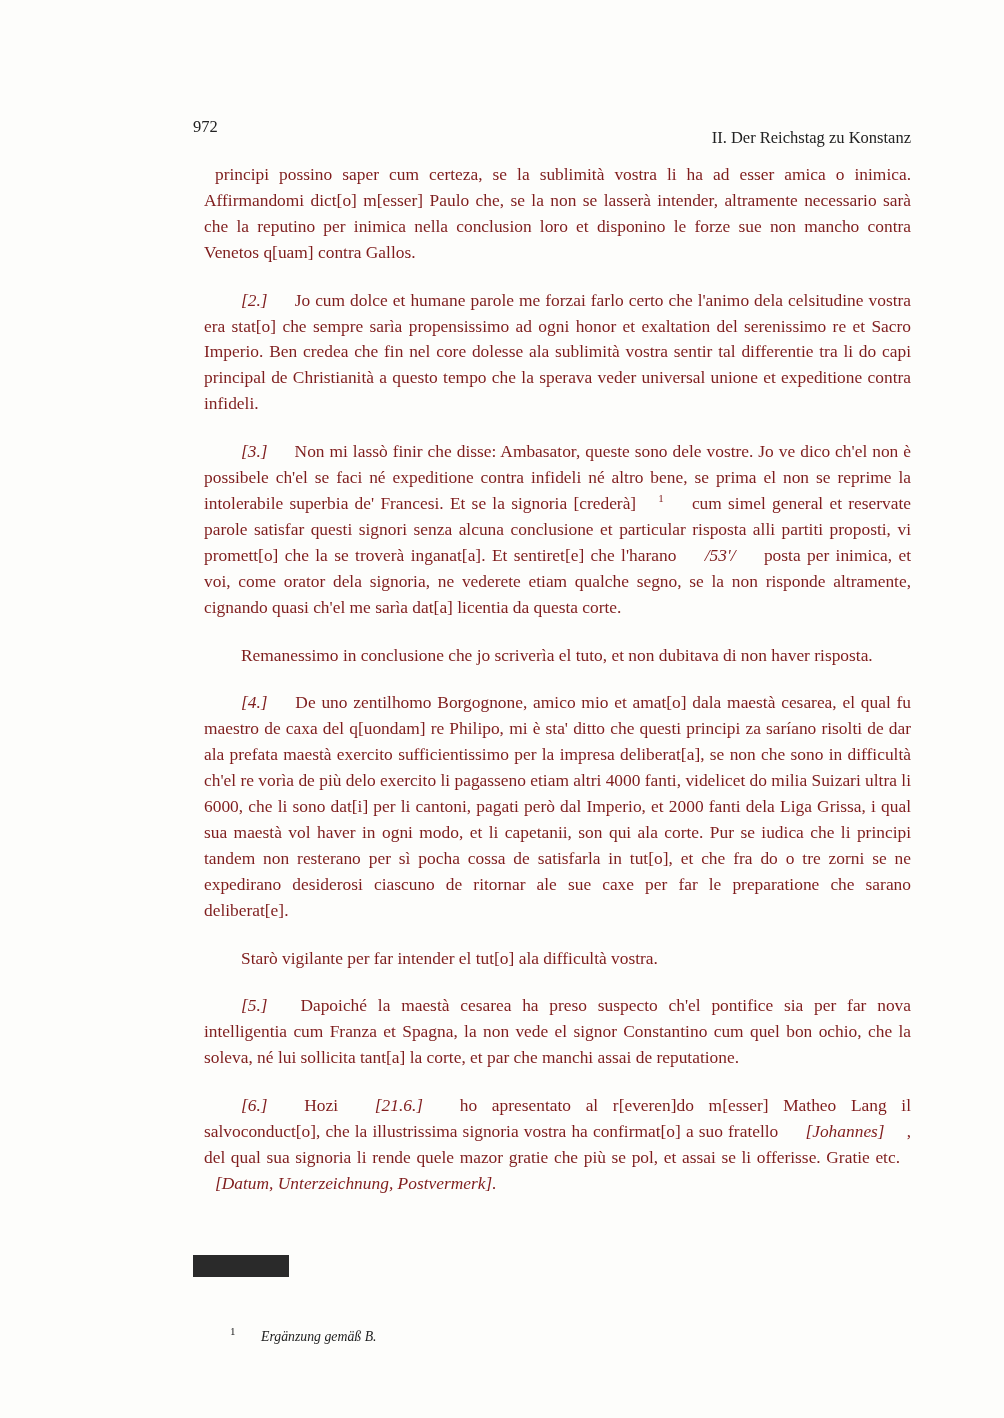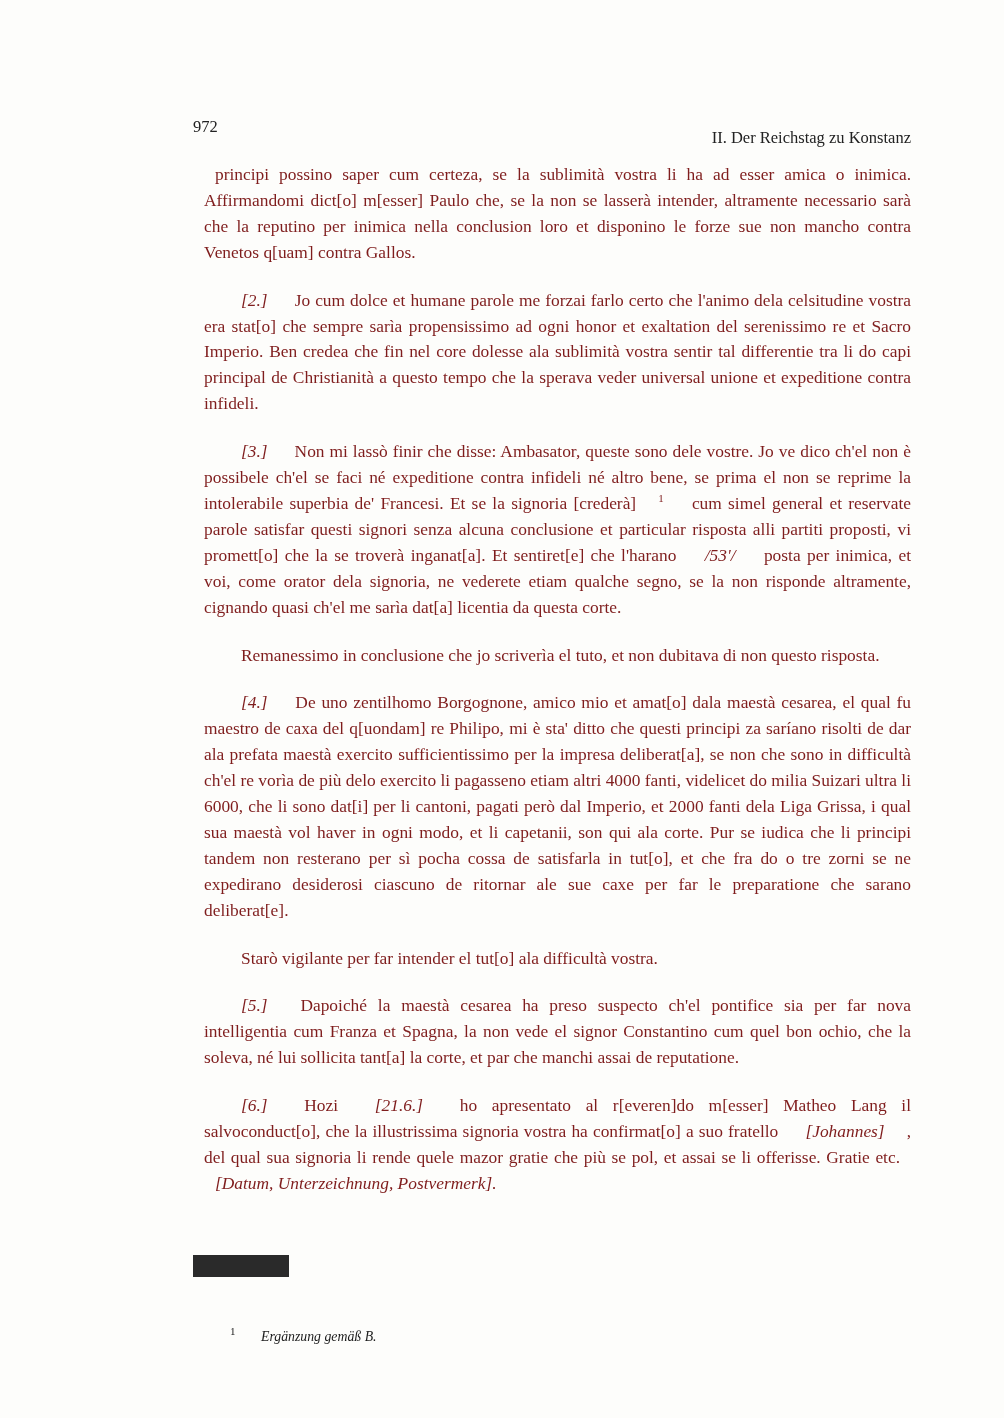--- a/index.html
+++ b/index.html
@@ -86,7 +86,7 @@
       <p class="para"><span>principi possino saper cum certeza, se la sublimità vostra li ha ad esser amica o inimica. Affirmandomi dict[o] m[esser] Paulo che, se la non se lasserà intender, altramente necessario sarà che la reputino per inimica nella conclusion loro et disponino le forze sue non mancho contra Venetos q[uam] contra Gallos.</span></p>
       <p class="para indent"><span class="italic">[2.]</span><span> Jo cum dolce et humane parole me forzai farlo certo che l'animo dela celsitudine vostra era stat[o] che sempre sarìa propensissimo ad ogni honor et exaltation del serenissimo re et Sacro Imperio. Ben credea che fin nel core dolesse ala sublimità vostra sentir tal differentie tra li do capi principal de Christianità a questo tempo che la sperava veder universal unione et expeditione contra infideli.</span></p>
       <p class="para indent"><span class="italic">[3.]</span><span> Non mi lassò finir che disse: Ambasator, queste sono dele vostre. Jo ve dico ch'el non è possibele ch'el se faci né expeditione contra infideli né altro bene, se prima el non se reprime la intolerabile superbia de' Francesi. Et se la signoria [crederà]</span><sup>1</sup><span> cum simel general et reservate parole satisfar questi signori senza alcuna conclusione et particular risposta alli partiti proposti, vi promett[o] che la se troverà inganat[a]. Et sentiret[e] che l'harano </span><span class="italic">/53'/</span><span> posta per inimica, et voi, come orator dela signoria, ne vederete etiam qualche segno, se la non risponde altramente, cignando quasi ch'el me sarìa dat[a] licentia da questa corte.</span></p>
-      <p class="para indent"><span>Remanessimo in conclusione che jo scriverìa el tuto, et non dubitava di non questo risposta.</span></p>
+      <p class="para indent"><span>Remanessimo in conclusione che jo scriverìa el tuto, et non dubitava di non haver risposta.</span></p>
       <p class="para indent"><span class="italic">[4.]</span><span> De uno zentilhomo Borgognone, amico mio et amat[o] dala maestà cesarea, el qual fu maestro de caxa del q[uondam] re Philipo, mi è sta' ditto che questi principi za saríano risolti de dar ala prefata maestà exercito sufficientissimo per la impresa deliberat[a], se non che sono in difficultà ch'el re vorìa de più delo exercito li pagasseno etiam altri 4000 fanti, videlicet do milia Suizari ultra li 6000, che li sono dat[i] per li cantoni, pagati però dal Imperio, et 2000 fanti dela Liga Grissa, i qual sua maestà vol haver in ogni modo, et li capetanii, son qui ala corte. Pur se iudica che li principi tandem non resterano per sì pocha cossa de satisfarla in tut[o], et che fra do o tre zorni se ne expedirano desiderosi ciascuno de ritornar ale sue caxe per far le preparatione che sarano deliberat[e].</span></p>
       <p class="para indent"><span>Starò vigilante per far intender el tut[o] ala difficultà vostra.</span></p>
       <p class="para indent"><span class="italic">[5.]</span><span> Dapoiché la maestà cesarea ha preso suspecto ch'el pontifice sia per far nova intelligentia cum Franza et Spagna, la non vede el signor Constantino cum quel bon ochio, che la soleva, né lui sollicita tant[a] la corte, et par che manchi assai de reputatione.</span></p>

